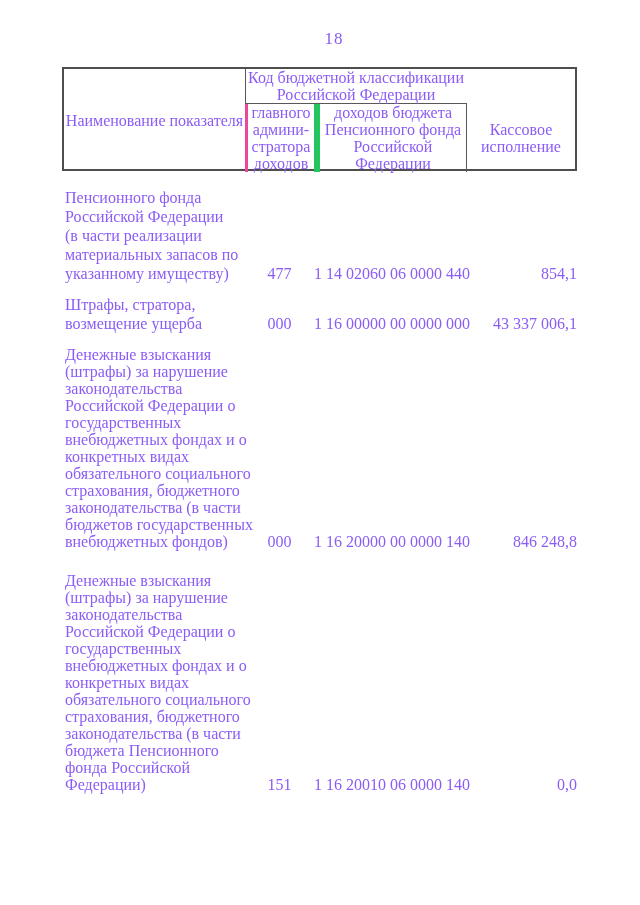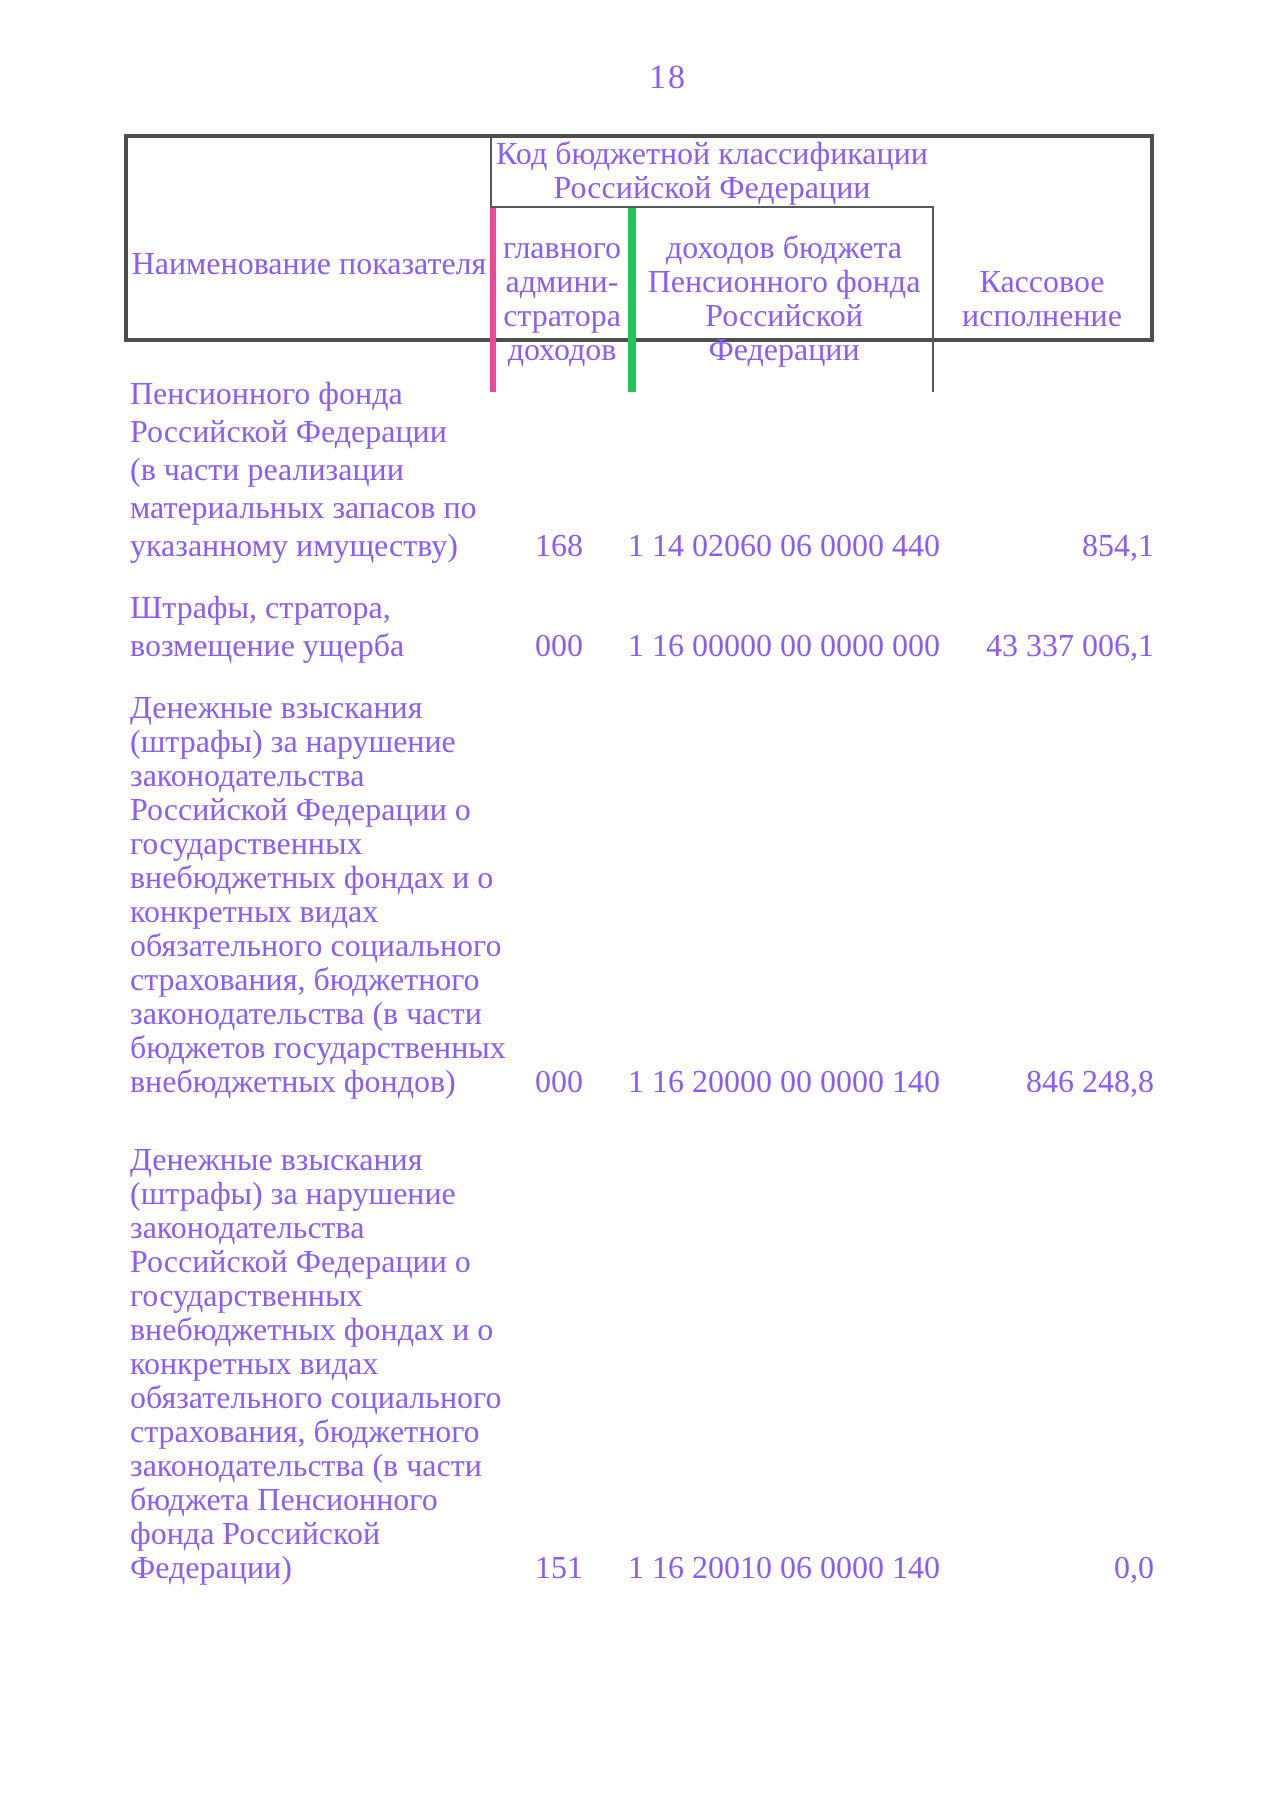--- a/index.html
+++ b/index.html
@@ -47,7 +47,7 @@
     justify-content: center;
     white-space: pre-line;
     box-sizing: border-box;
-    padding: 12px 1px;
+    padding: 0 1px;
   }
   .hc-name  { grid-area: name; }
   .hc-grp   { grid-area: grp;  border-left: 1px solid #585858; border-bottom: 1px solid #585858; }

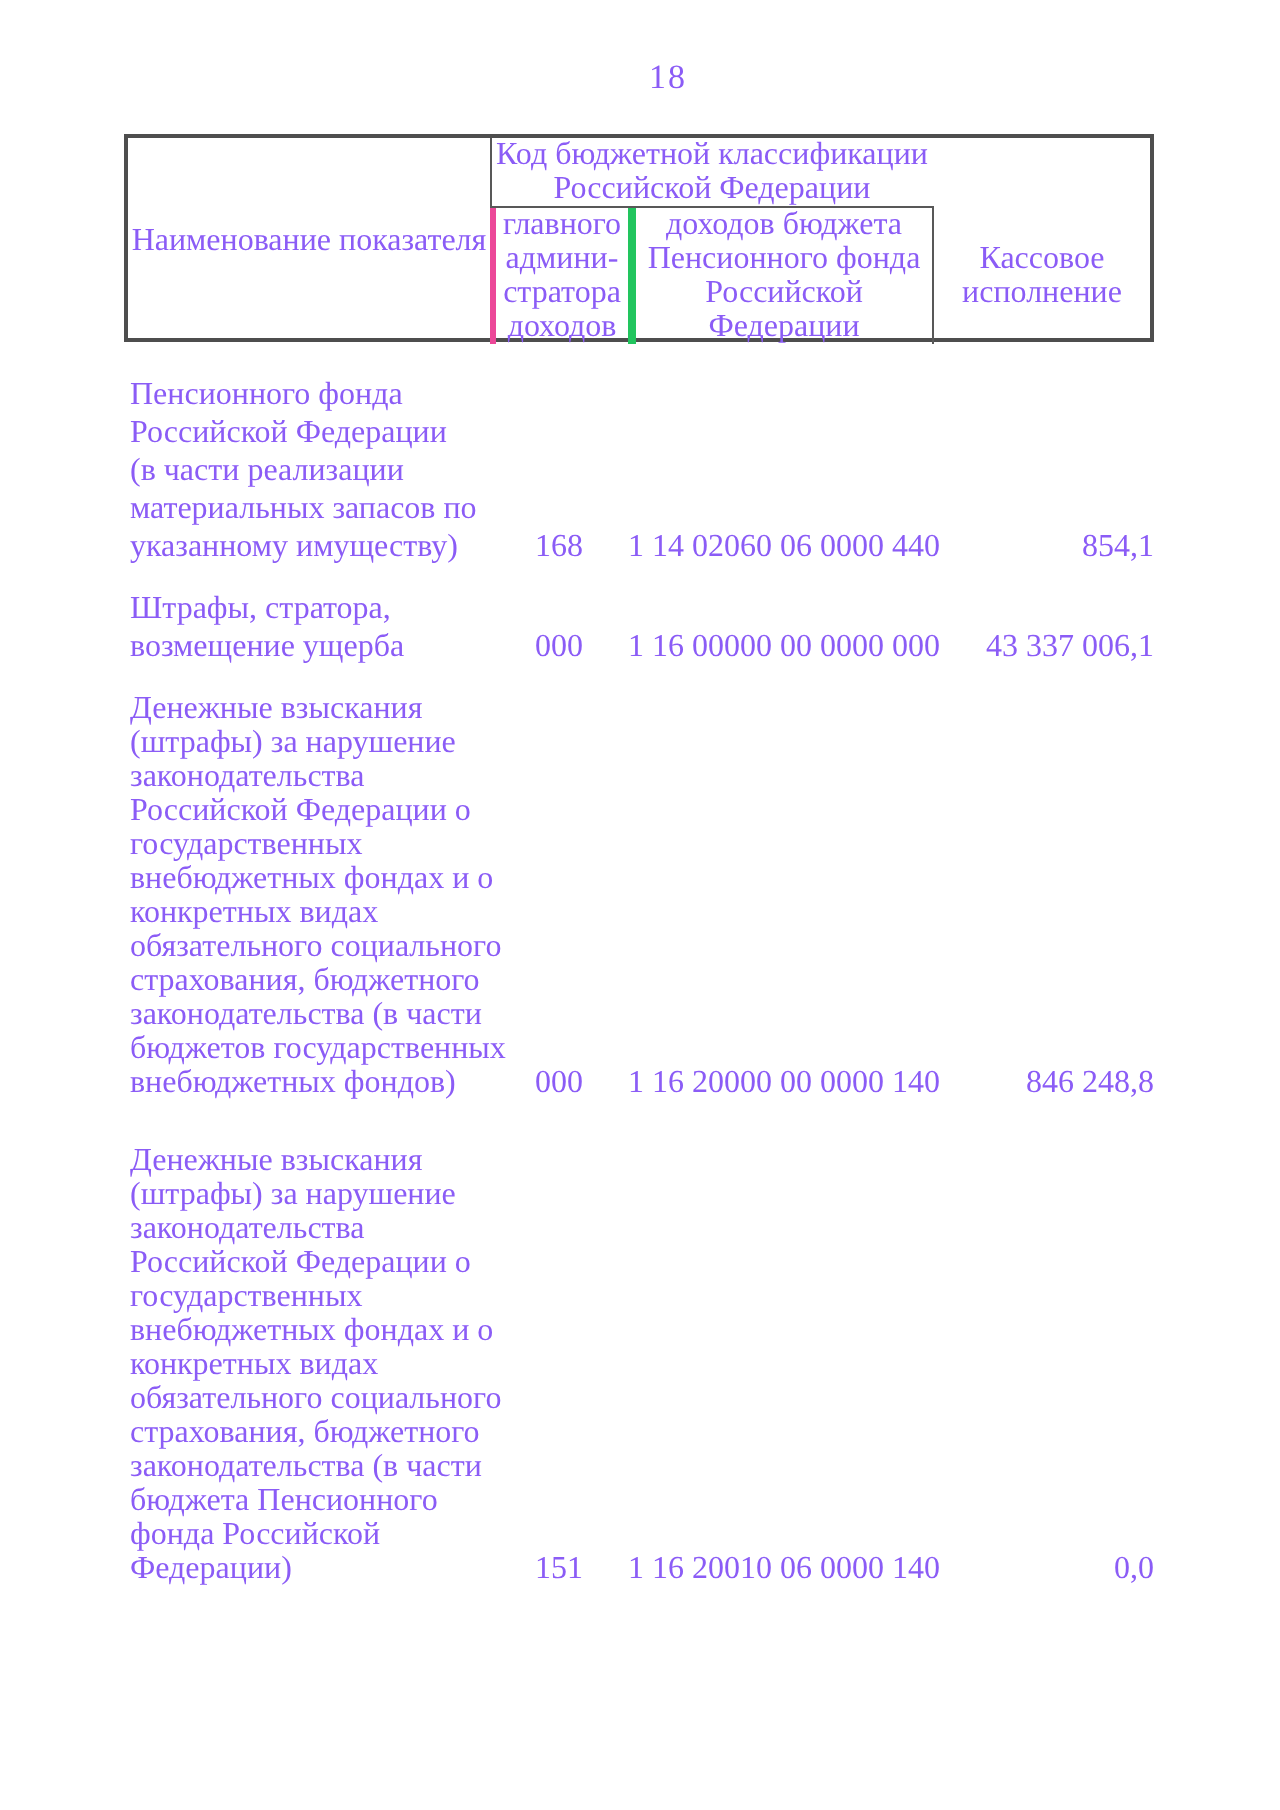--- a/index.html
+++ b/index.html
@@ -52,7 +52,7 @@
   .hc-name  { grid-area: name; }
   .hc-grp   { grid-area: grp;  border-left: 1px solid #585858; border-bottom: 1px solid #585858; }
   .hc-admin { grid-area: admin; border-left: 3px solid #ec4899; }
-  .hc-kbk   { grid-area: kbk;  border-left: 4px solid #22c55e; }
+  .hc-kbk   { grid-area: kbk;  border-left: 6px solid #22c55e; }
   .hc-cash  { grid-area: cash; border-left: 1px solid #585858; margin-top: 34px; }
   
   .tbl-body {

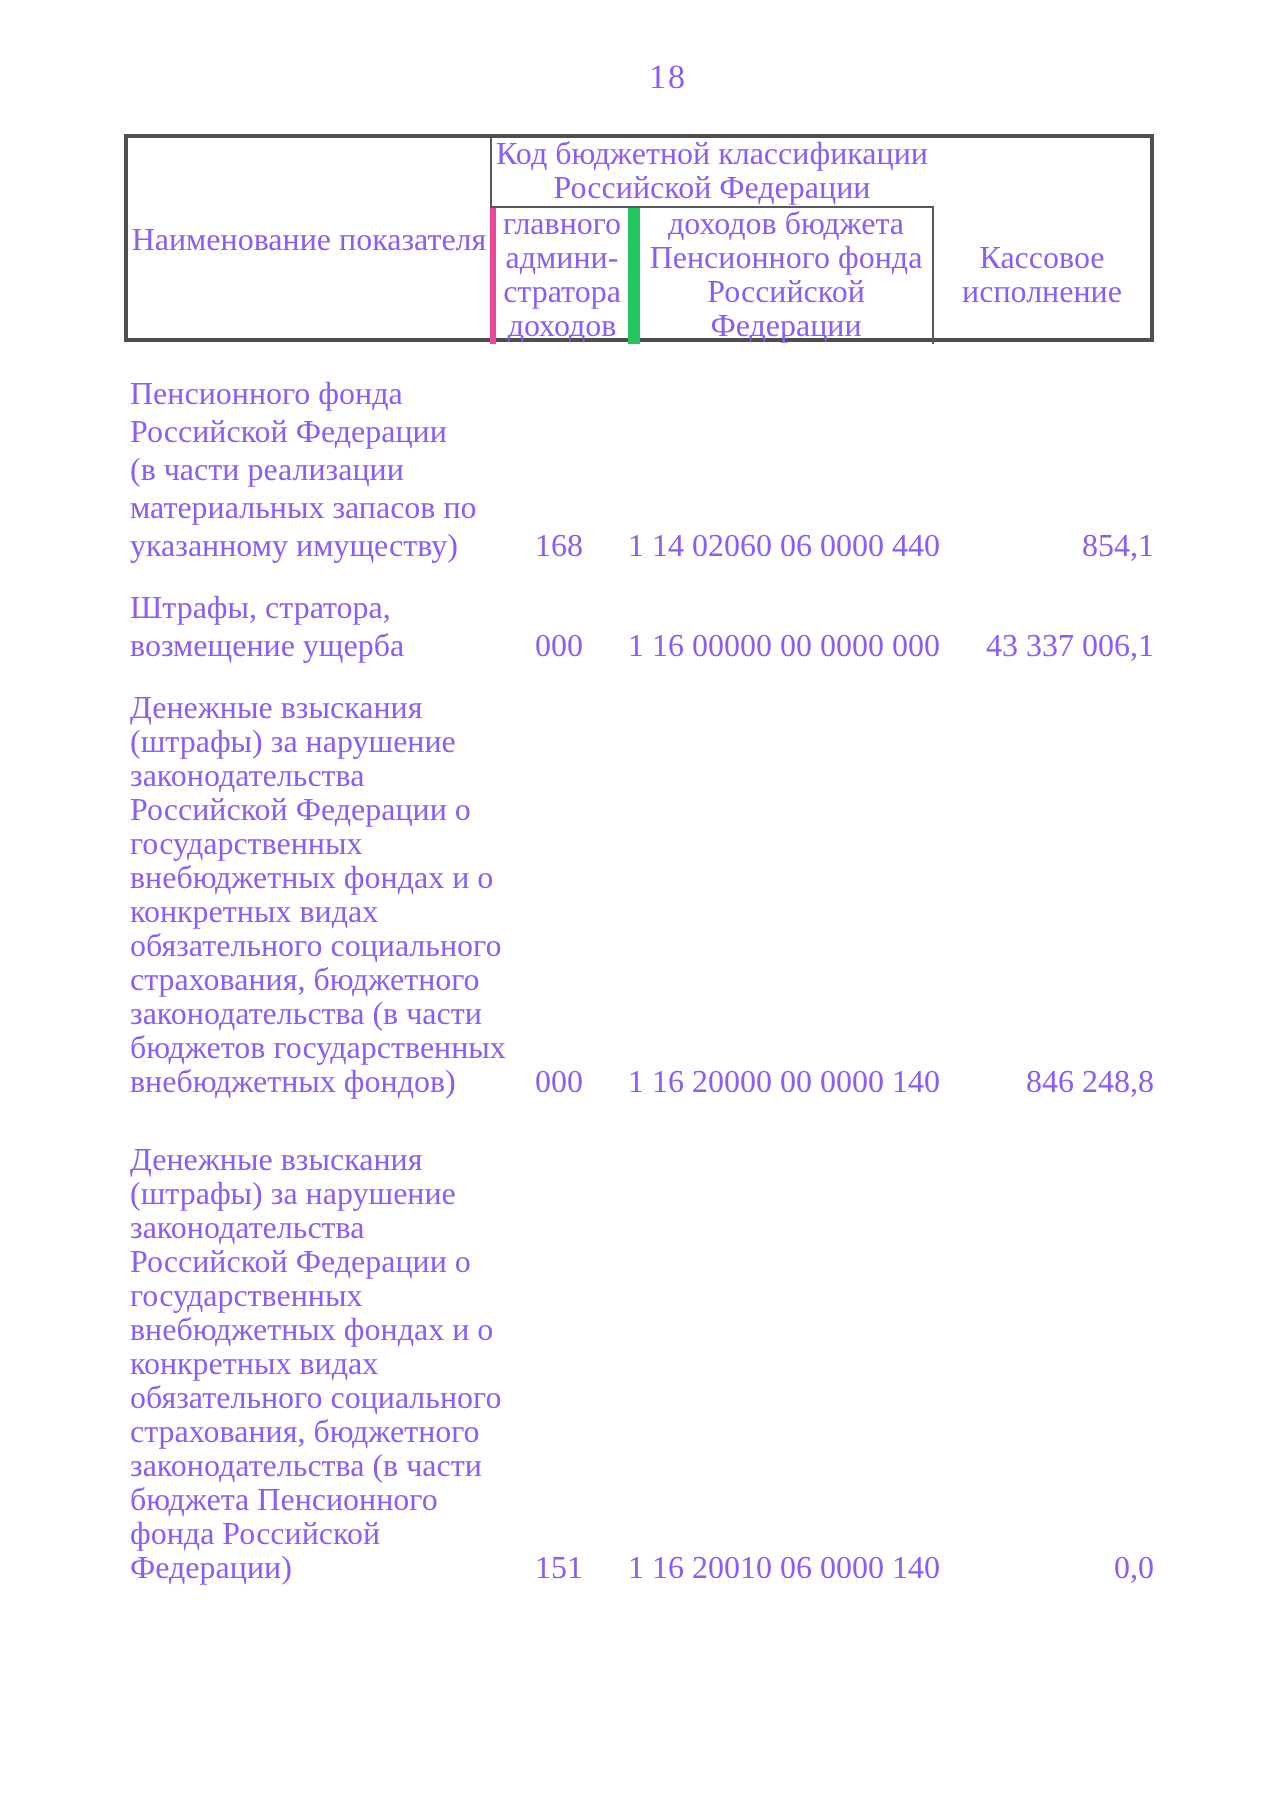--- a/index.html
+++ b/index.html
@@ -106,7 +106,7 @@
 (в части реализации
 материальных запасов по
 указанному имуществу)</div>
-      <div class="cell-admin">168</div>
+      <div class="cell-admin">477</div>
       <div class="cell-kbk">1 14 02060 06 0000 440</div>
       <div class="cell-cash">854,1</div>
     </div>

